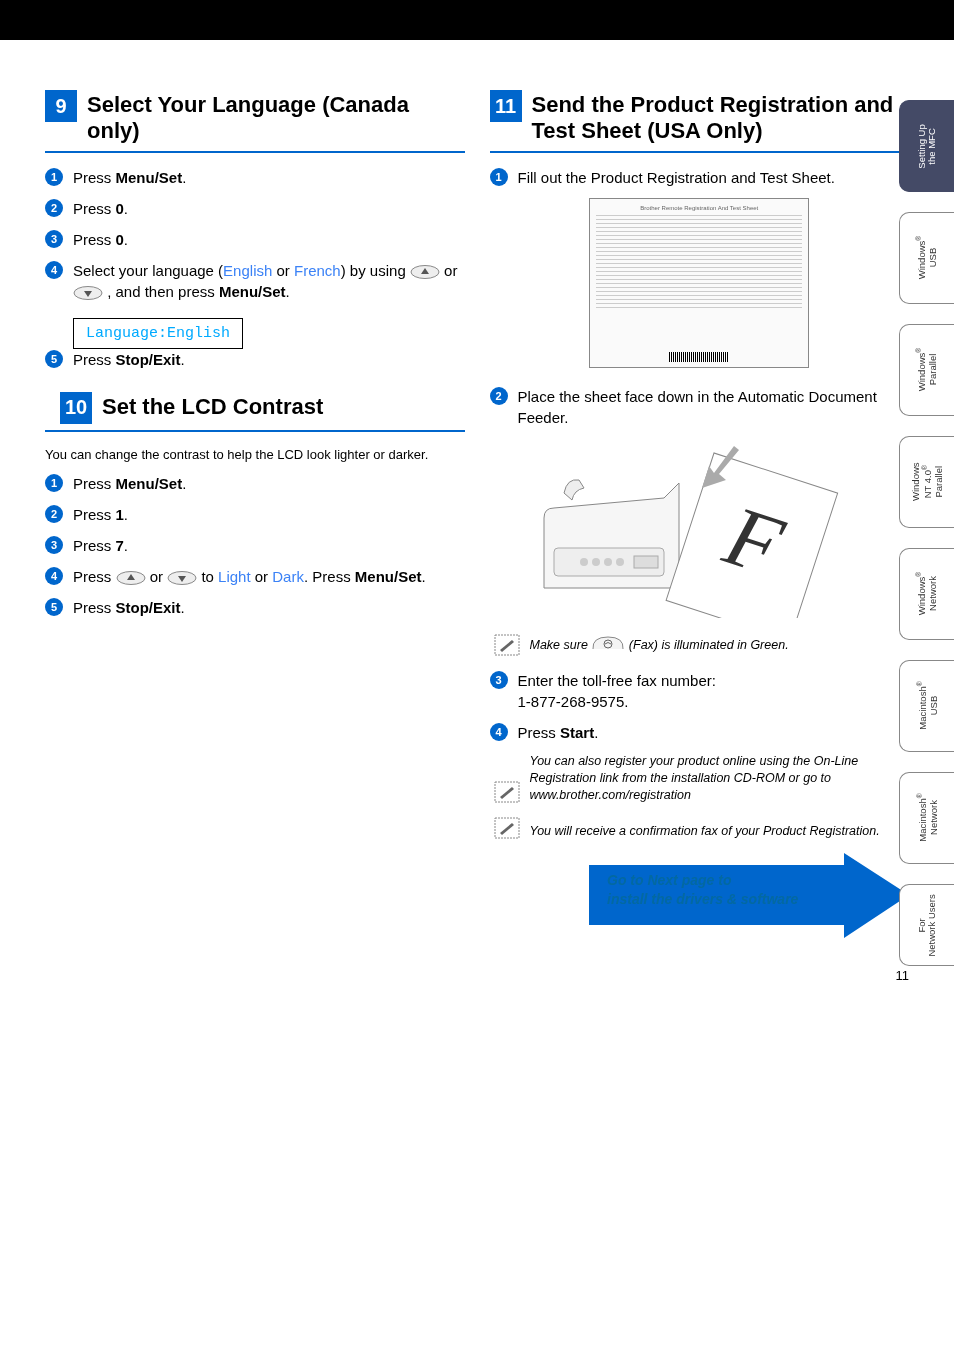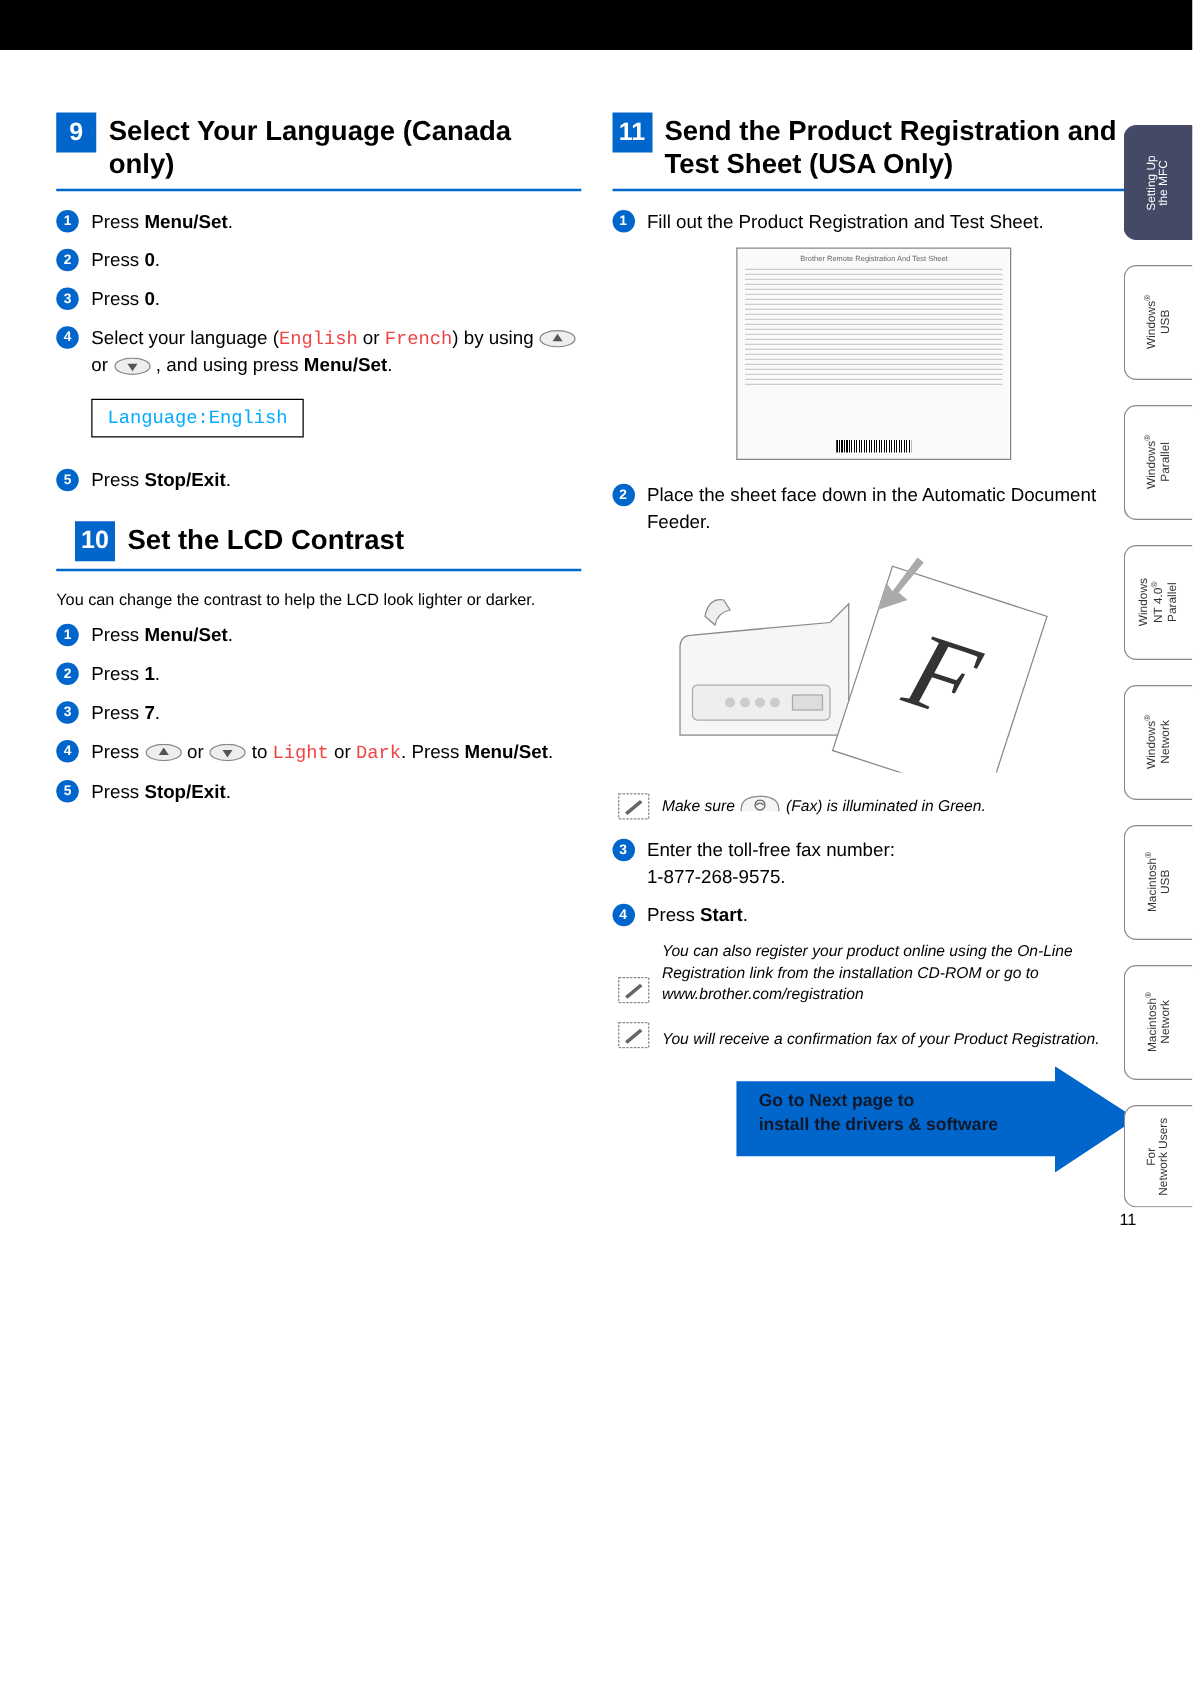--- a/index.html
+++ b/index.html
@@ -84,8 +84,8 @@
     }
     .step-body .bold { font-weight: bold; }
     .lcd-text {
-      font-family: Liberation Mono, monospace;
-      color: #ef4444;
+      font-family: Liberation Sans, sans-serif;
+      color: #3b82f6;
     }
     .lcd-box {
       border: 1px solid #000;

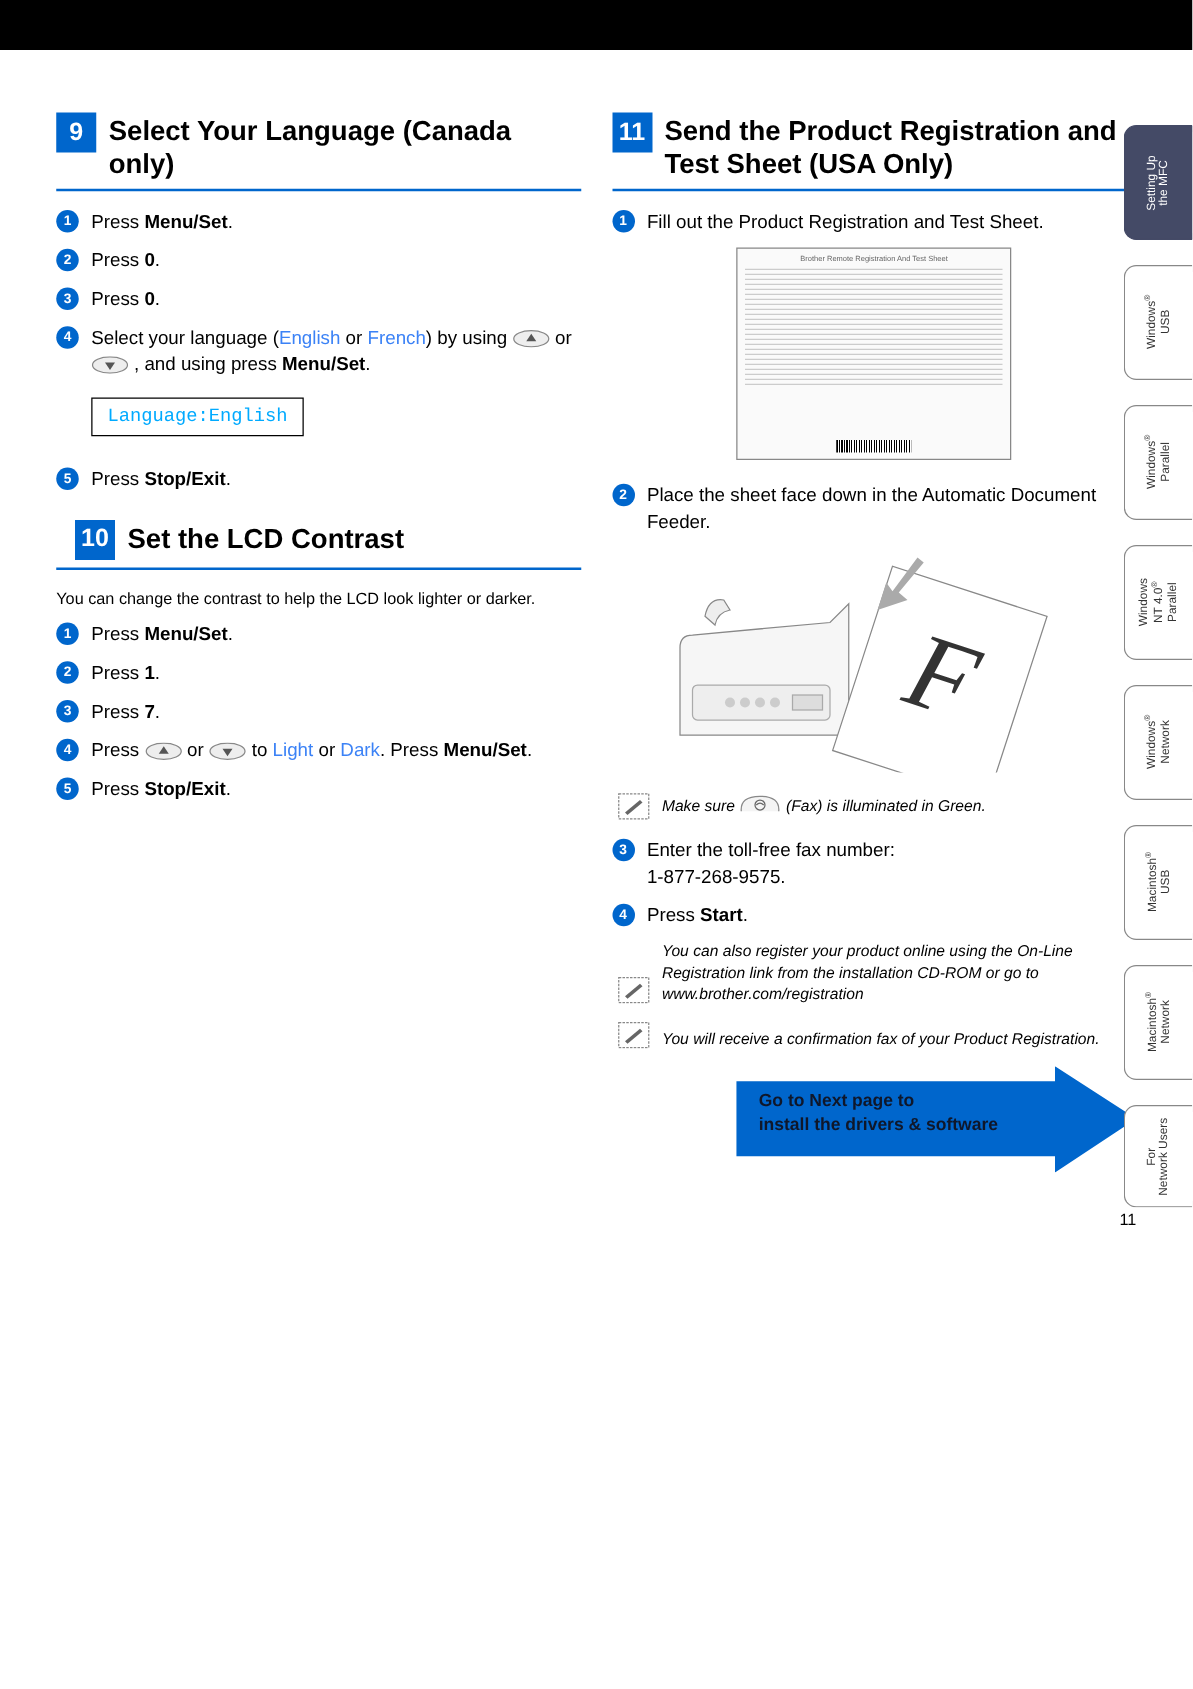--- a/index.html
+++ b/index.html
@@ -265,7 +265,7 @@
               <path d="M15 11 L11 5 L19 5 Z" fill="#555"></path>
             </svg>
         </span>
-        <span> , and using press </span><span class="bold">Menu/Set</span><span>.</span>
+        <span> , and then press </span><span class="bold">Menu/Set</span><span>.</span>
       </div>
     </div>
 

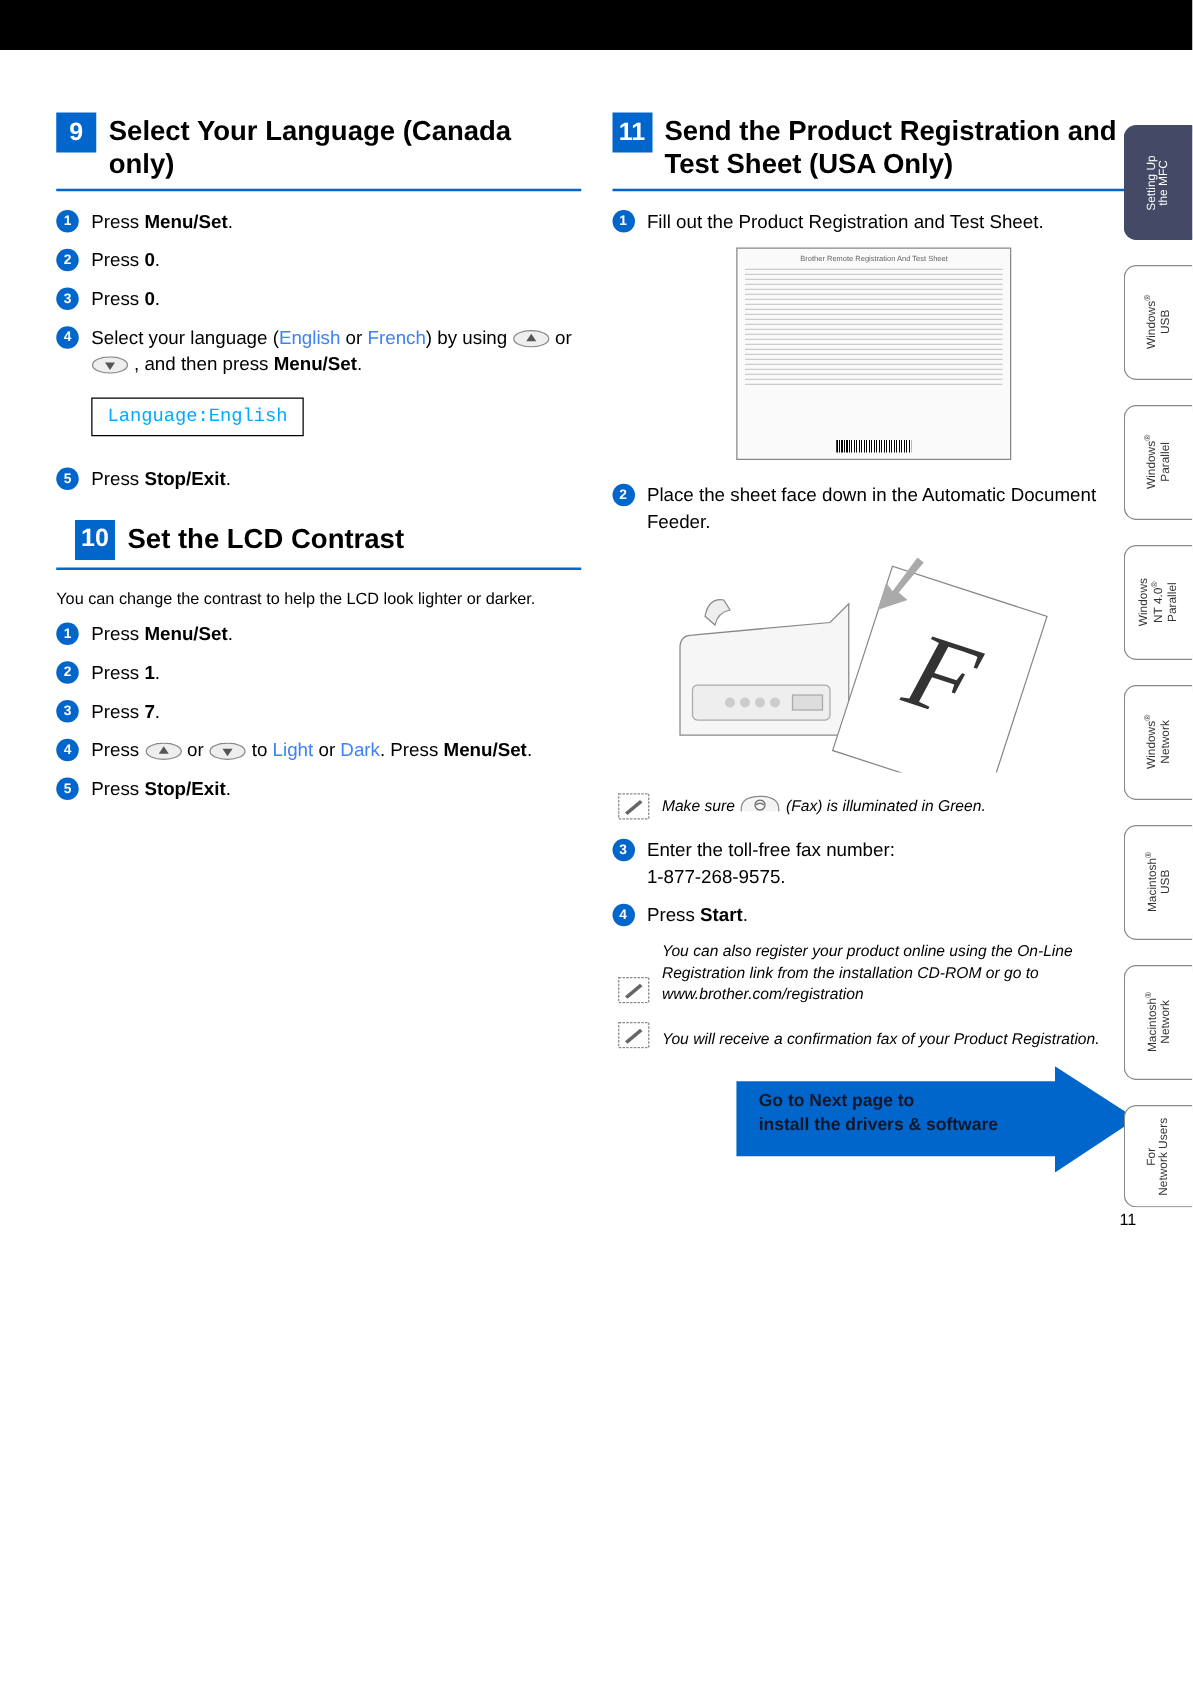--- a/index.html
+++ b/index.html
@@ -91,7 +91,7 @@
       border: 1px solid #000;
       padding: 6px 12px;
       display: inline-block;
-      margin: 6px 0 24px 28px;
+      margin: 6px 0 0 28px;
       font-family: "Courier New", monospace;
       font-size: 15px;
       color: #00aaff;

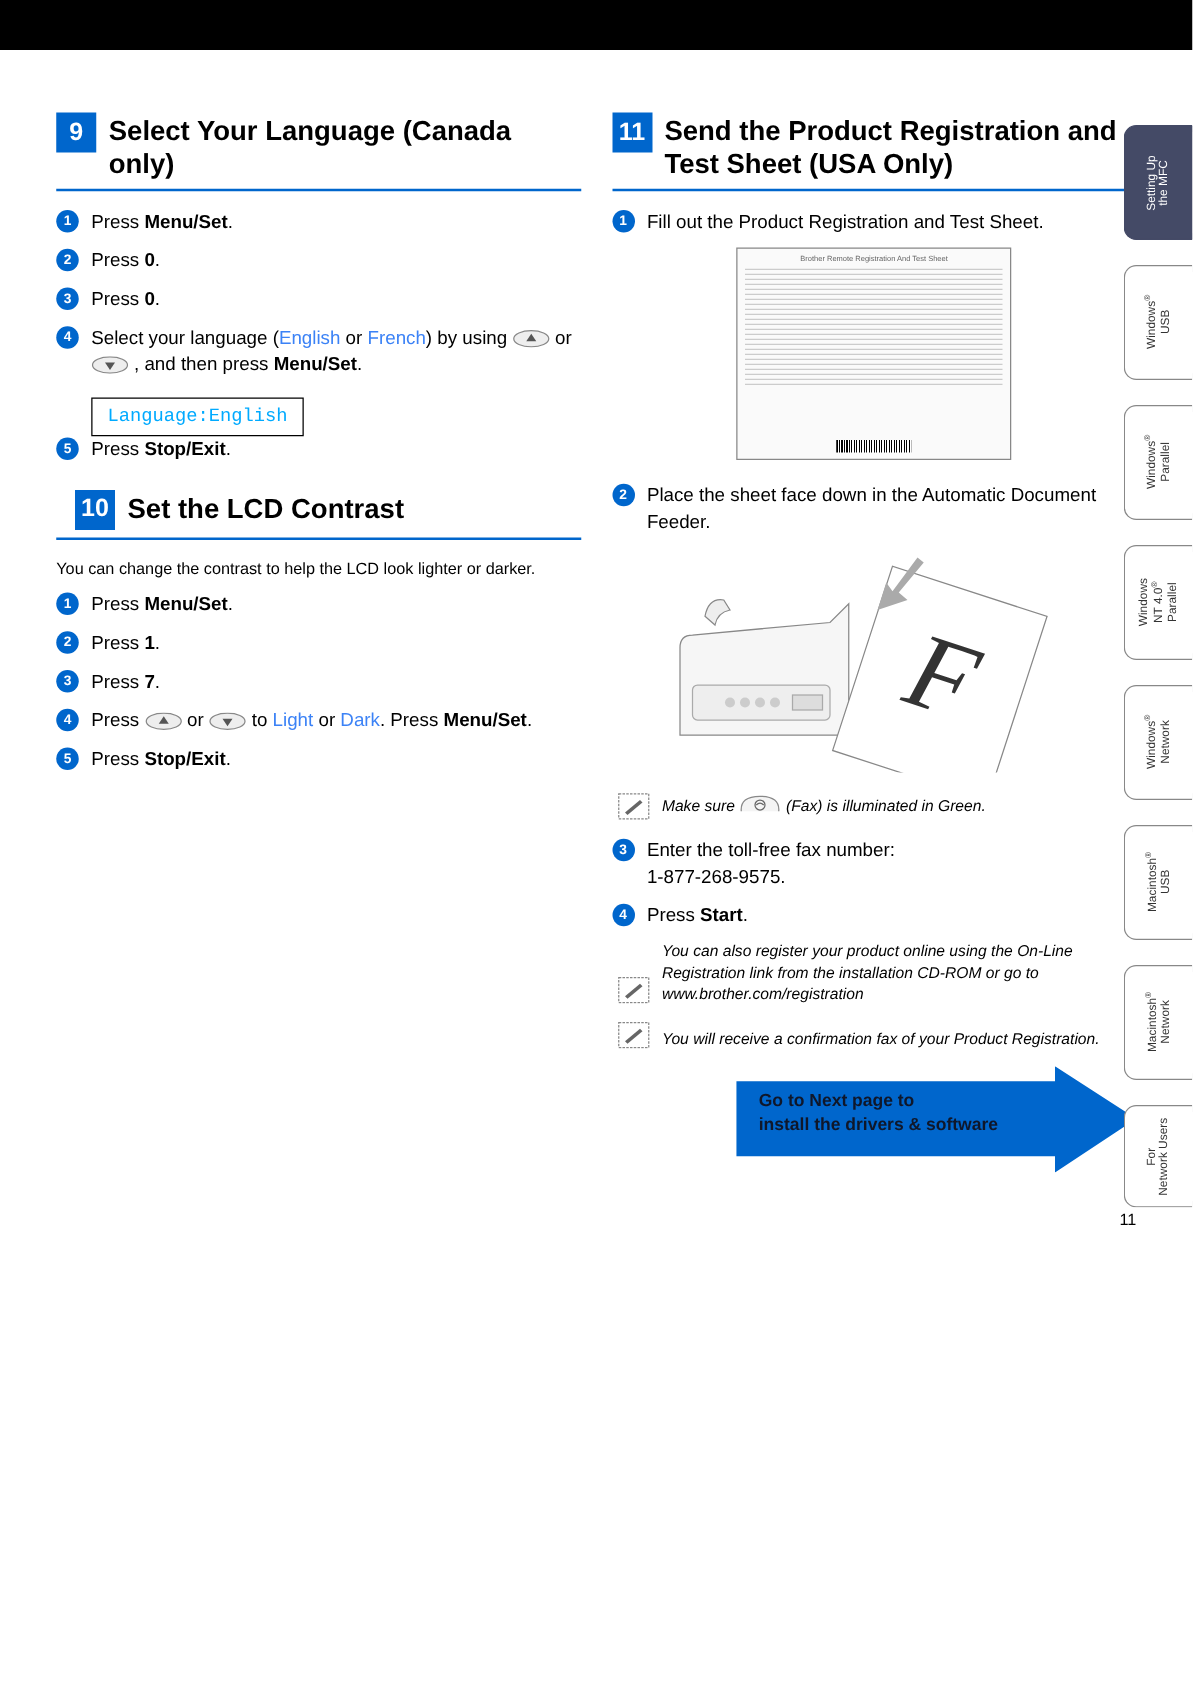--- a/index.html
+++ b/index.html
@@ -166,10 +166,11 @@
       position: absolute;
       top: 18px;
       left: 18px;
-      color: #0f172a;
+      color: #0369a1;
       font-weight: bold;
       font-size: 14px;
       line-height: 1.35;
+      font-style: italic;
     }
     .page-num {
       text-align: right;

